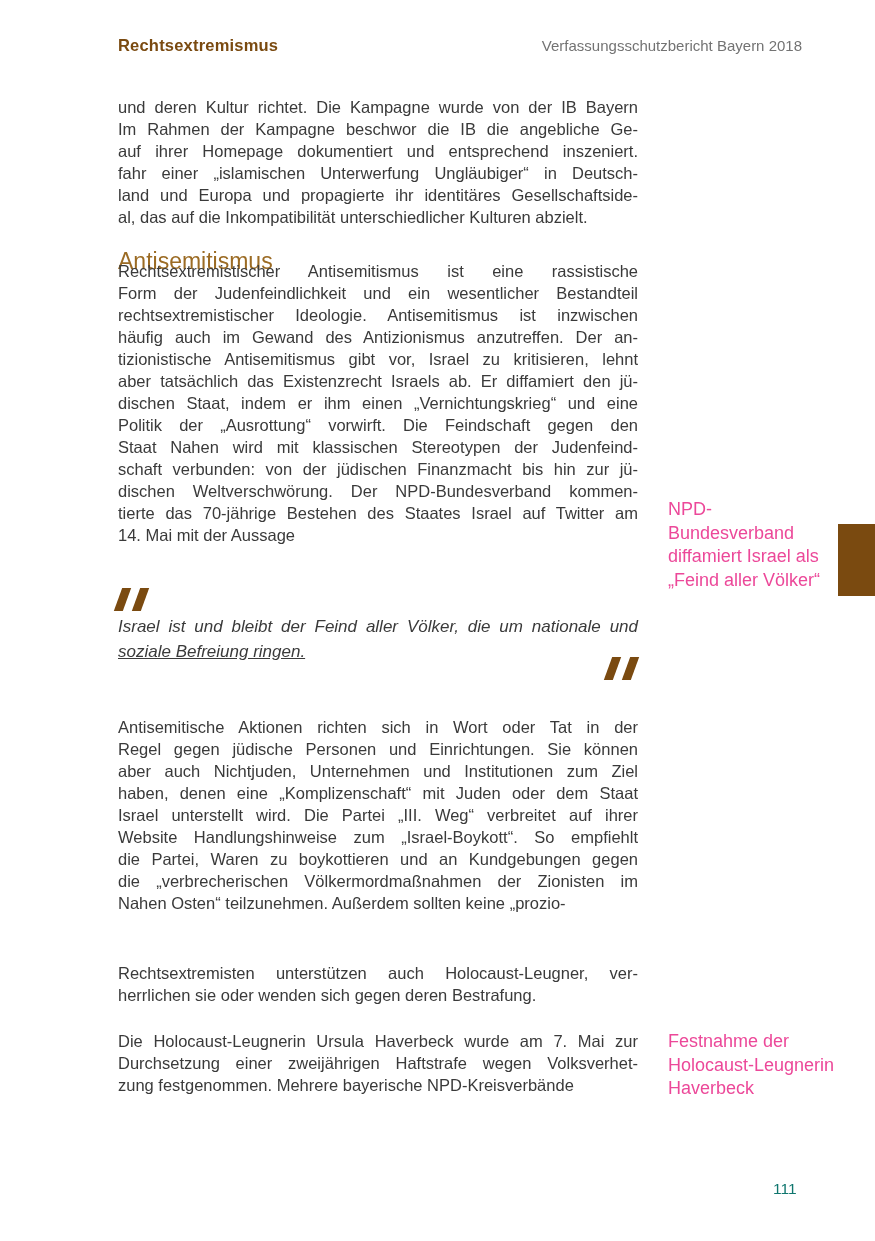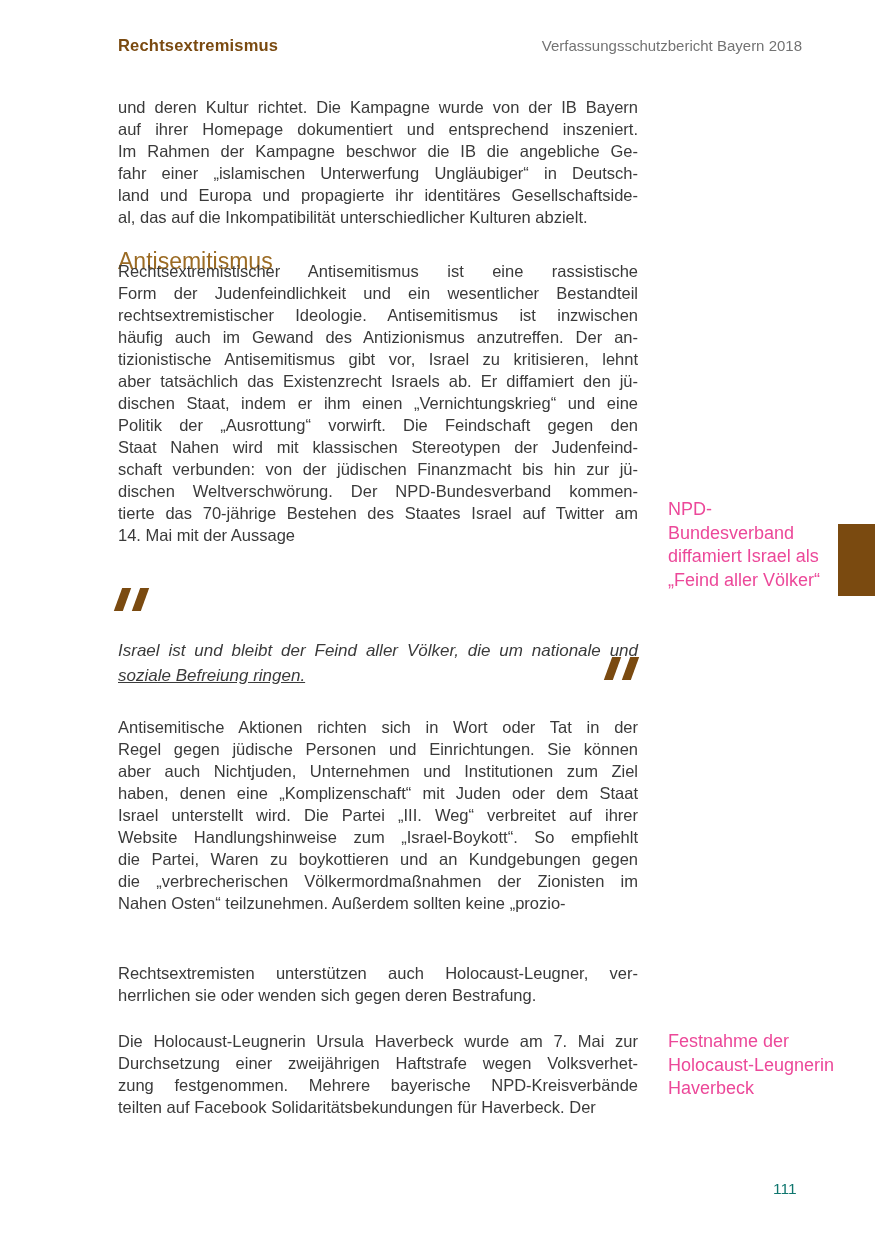--- a/index.html
+++ b/index.html
@@ -69,8 +69,8 @@
 
 <div class="abs col" style="top:96px;">
     <div class="line">und deren Kultur richtet. Die Kampagne wurde von der IB Bayern</div>
+    <div class="line">Im Rahmen der Kampagne beschwor die IB die angebliche Ge-</div>
     <div class="line">auf ihrer Homepage dokumentiert und entsprechend inszeniert.</div>
-    <div class="line">Im Rahmen der Kampagne beschwor die IB die angebliche Ge-</div>
     <div class="line">fahr einer „islamischen Unterwerfung Ungläubiger“ in Deutsch-</div>
     <div class="line">land und Europa und propagierte ihr identitäres Gesellschaftside-</div>
     <div class="line">al, das auf die Inkompatibilität unterschiedlicher Kulturen abzielt.</div>

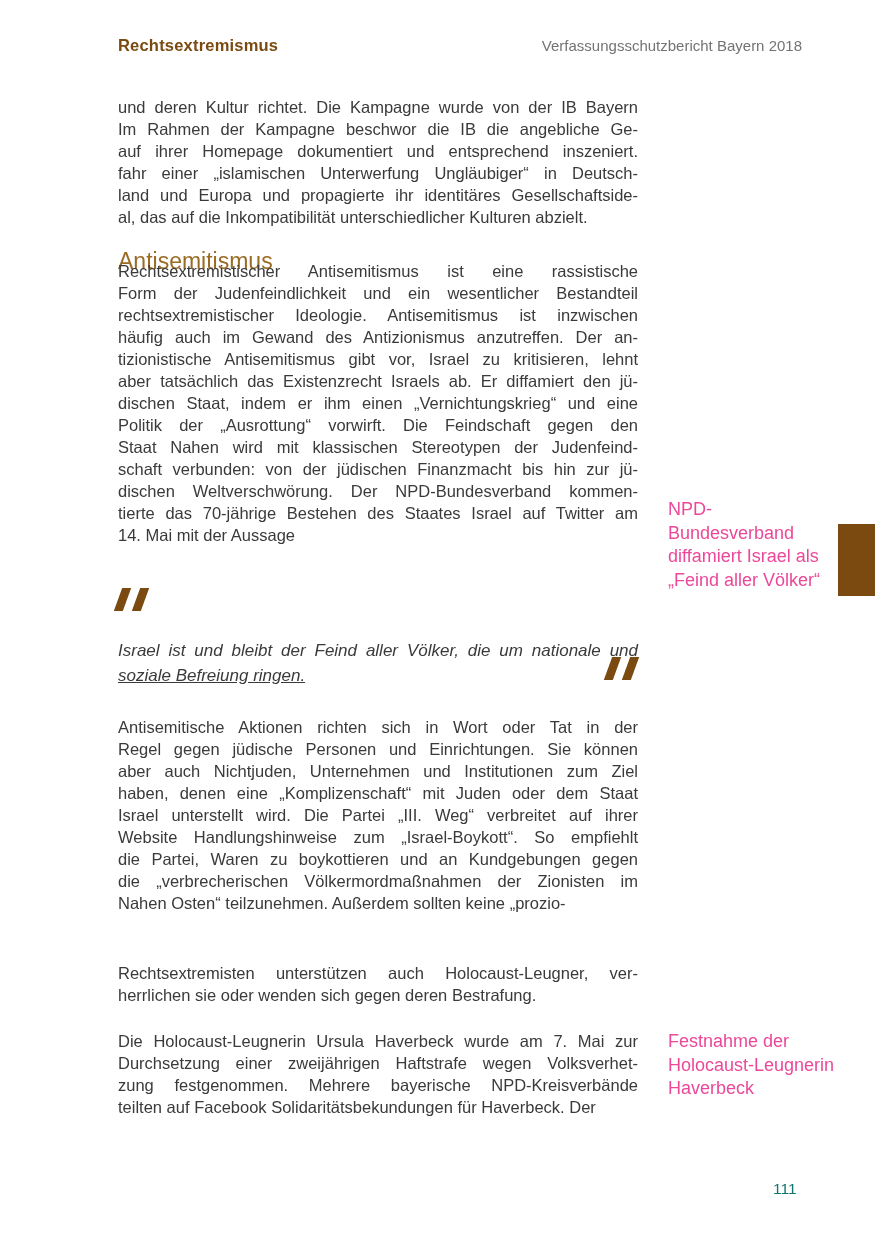--- a/index.html
+++ b/index.html
@@ -33,7 +33,7 @@
   
   .pull-quote {
     left:118px; top:614px; width:520px; font-size:17px; line-height:25px;
-    font-style:italic; color:var(--body-text,#3a3a3a);margin-top:24px;
+    font-style:italic; color:var(--body-text,#3a3a3a);
   }
   .pull-quote .line { text-align:justify; text-align-last:justify; }
   .pull-quote .line:last-child { text-align-last:left;text-decoration:underline; }

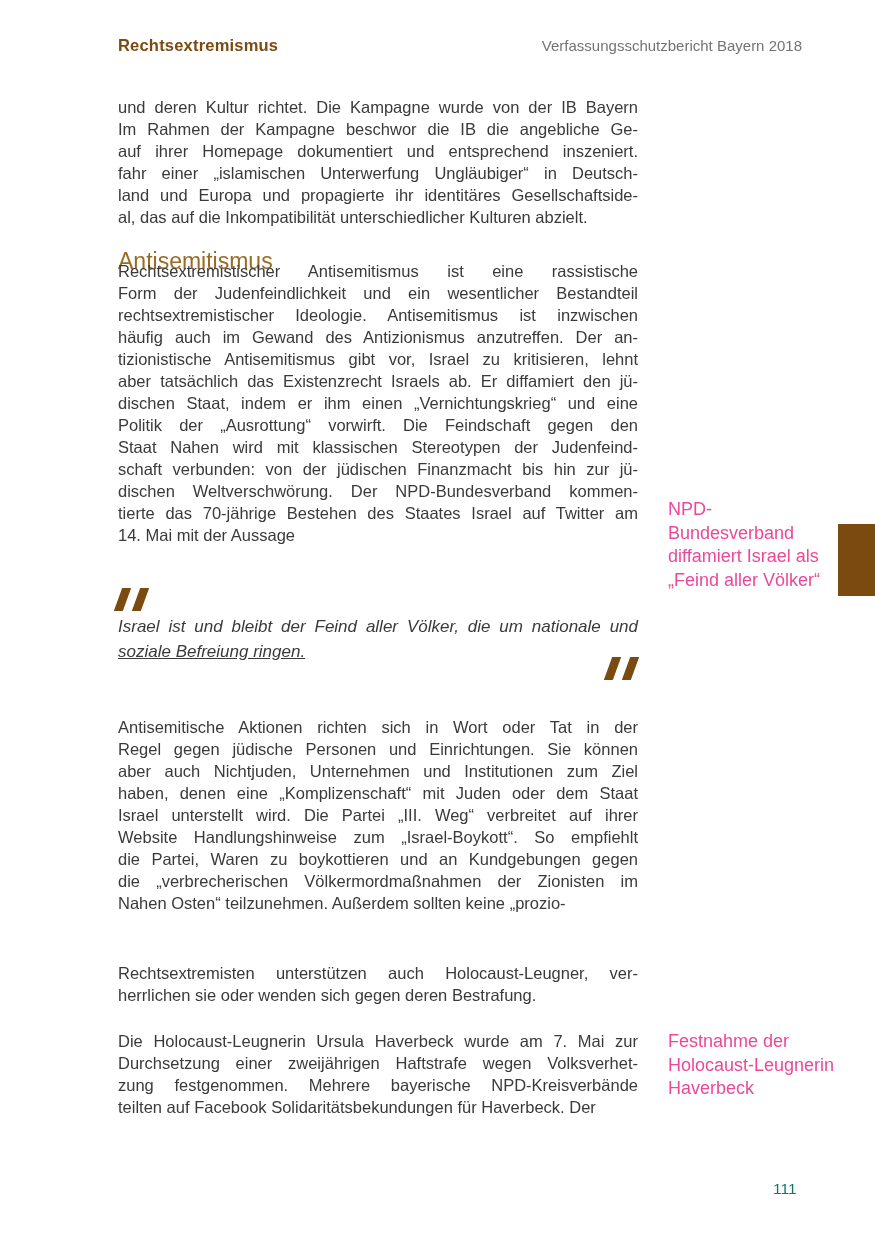--- a/index.html
+++ b/index.html
@@ -136,7 +136,6 @@
     <div class="line">Die Holocaust-Leugnerin Ursula Haverbeck wurde am 7. Mai zur</div>
     <div class="line">Durchsetzung einer zweijährigen Haftstrafe wegen Volksverhet-</div>
     <div class="line">zung festgenommen. Mehrere bayerische NPD-Kreisverbände</div>
-    <div class="line">teilten auf Facebook Solidaritätsbekundungen für Haverbeck. Der</div>
   </div>
 
 <div class="abs margin-note" style="top:1030px;">

